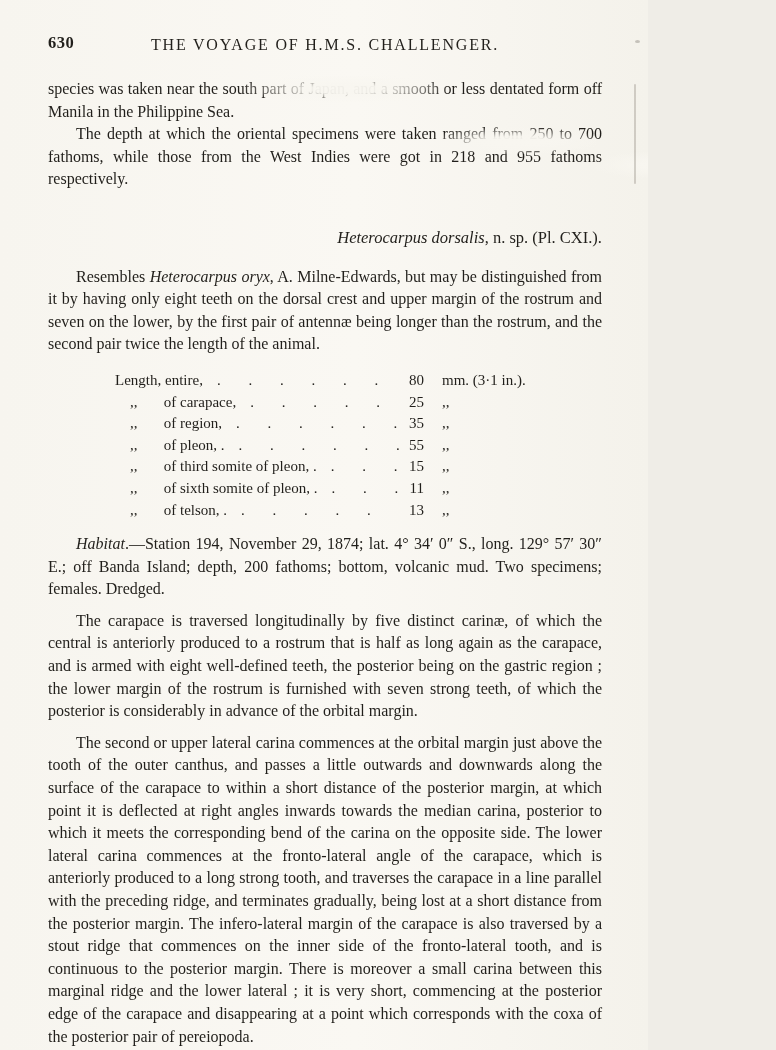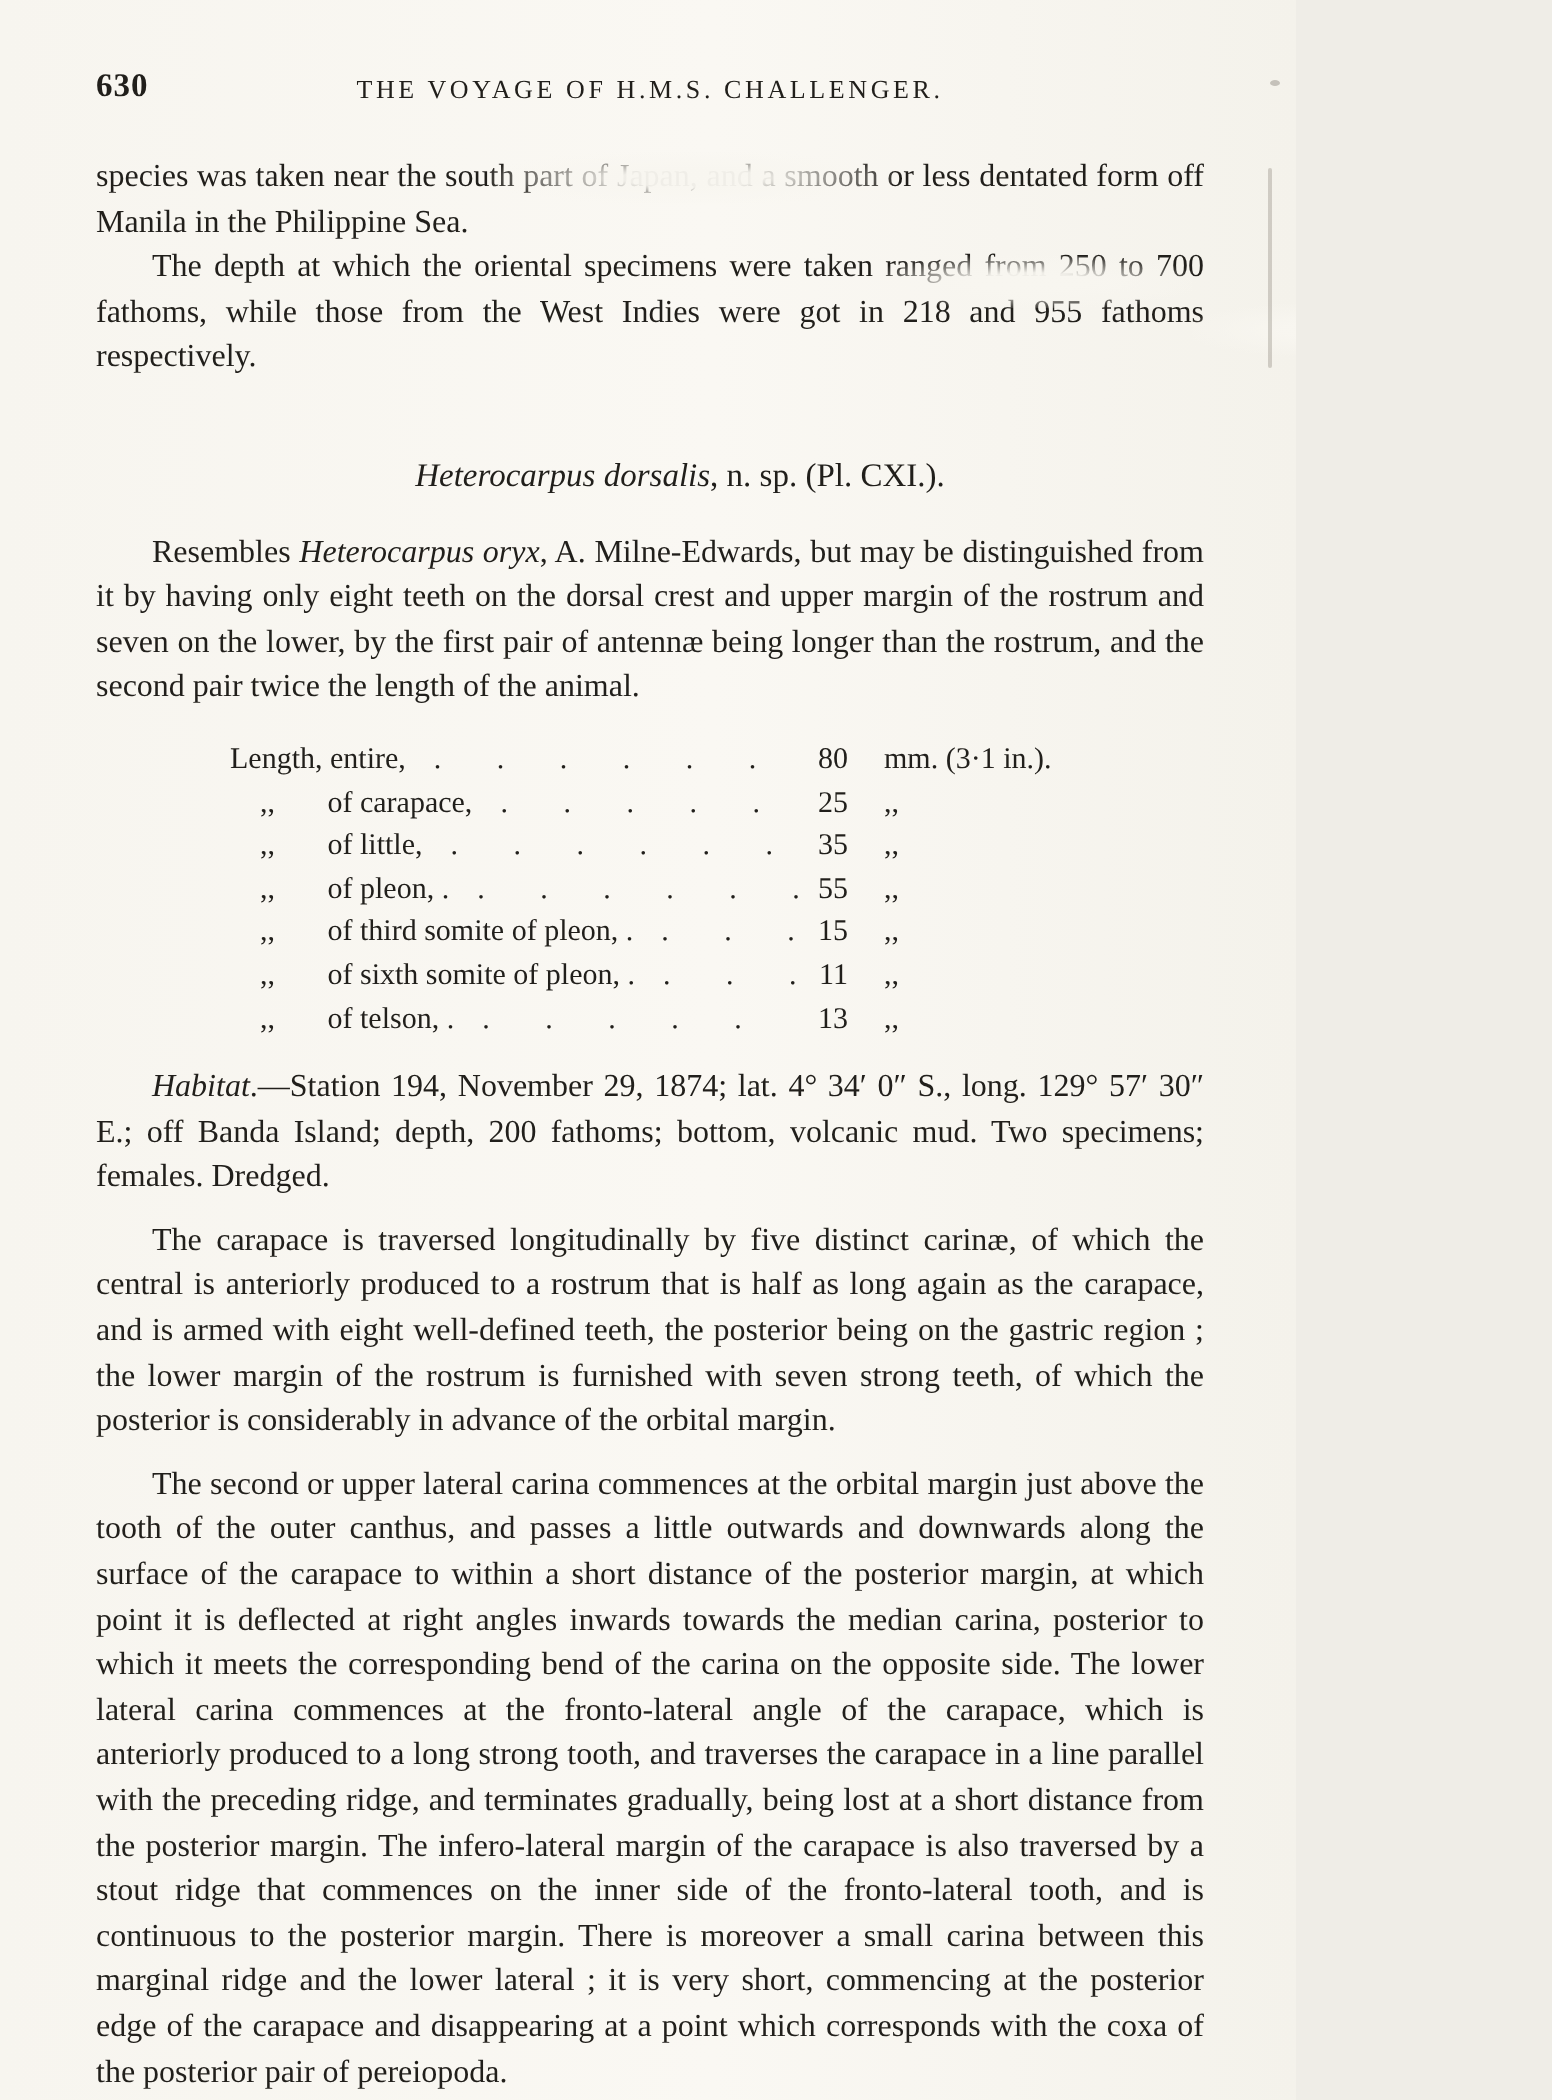--- a/index.html
+++ b/index.html
@@ -33,7 +33,7 @@
   .head-title {
     position: absolute; left: 0; right: 0; top: 2px;
     text-align: center;
-    font-size: 13px;
+    font-size: 16px;
     letter-spacing: 1.8px;
   }
   p { margin: 0; }

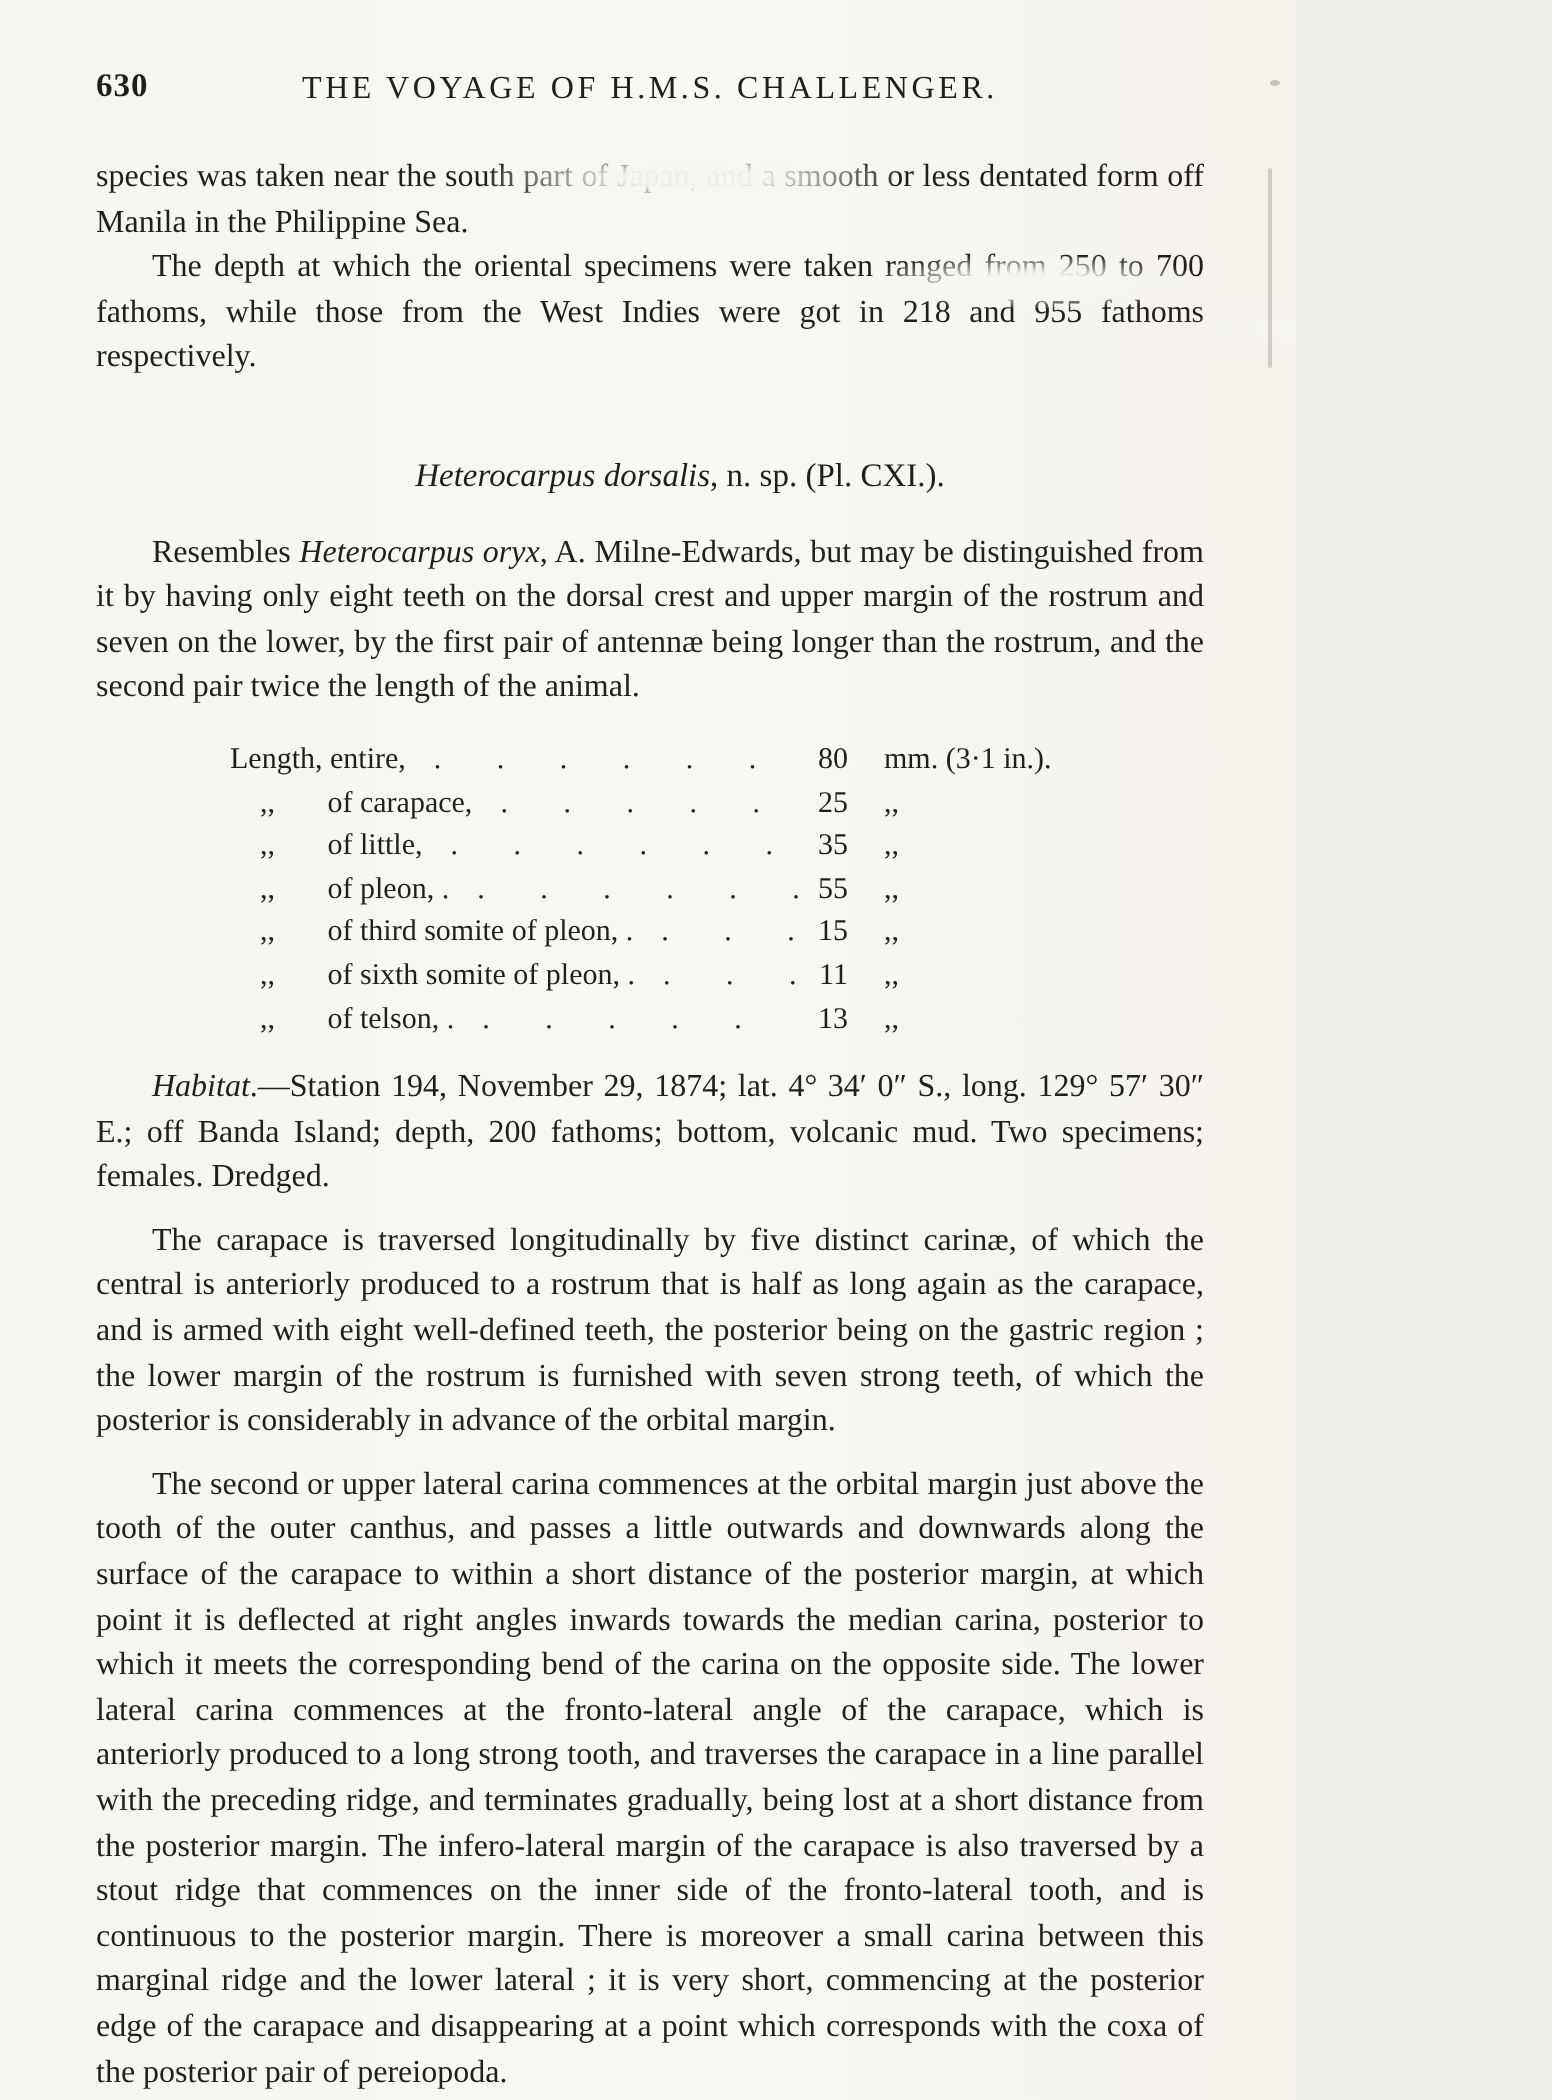--- a/index.html
+++ b/index.html
@@ -41,7 +41,7 @@
   .species-heading {
     margin-top: 36px;
     padding-left: 30px;
-    text-align: center;
+    text-align: right;
     font-size: 16.5px;
   }
   .after-heading { margin-top: 16px; }

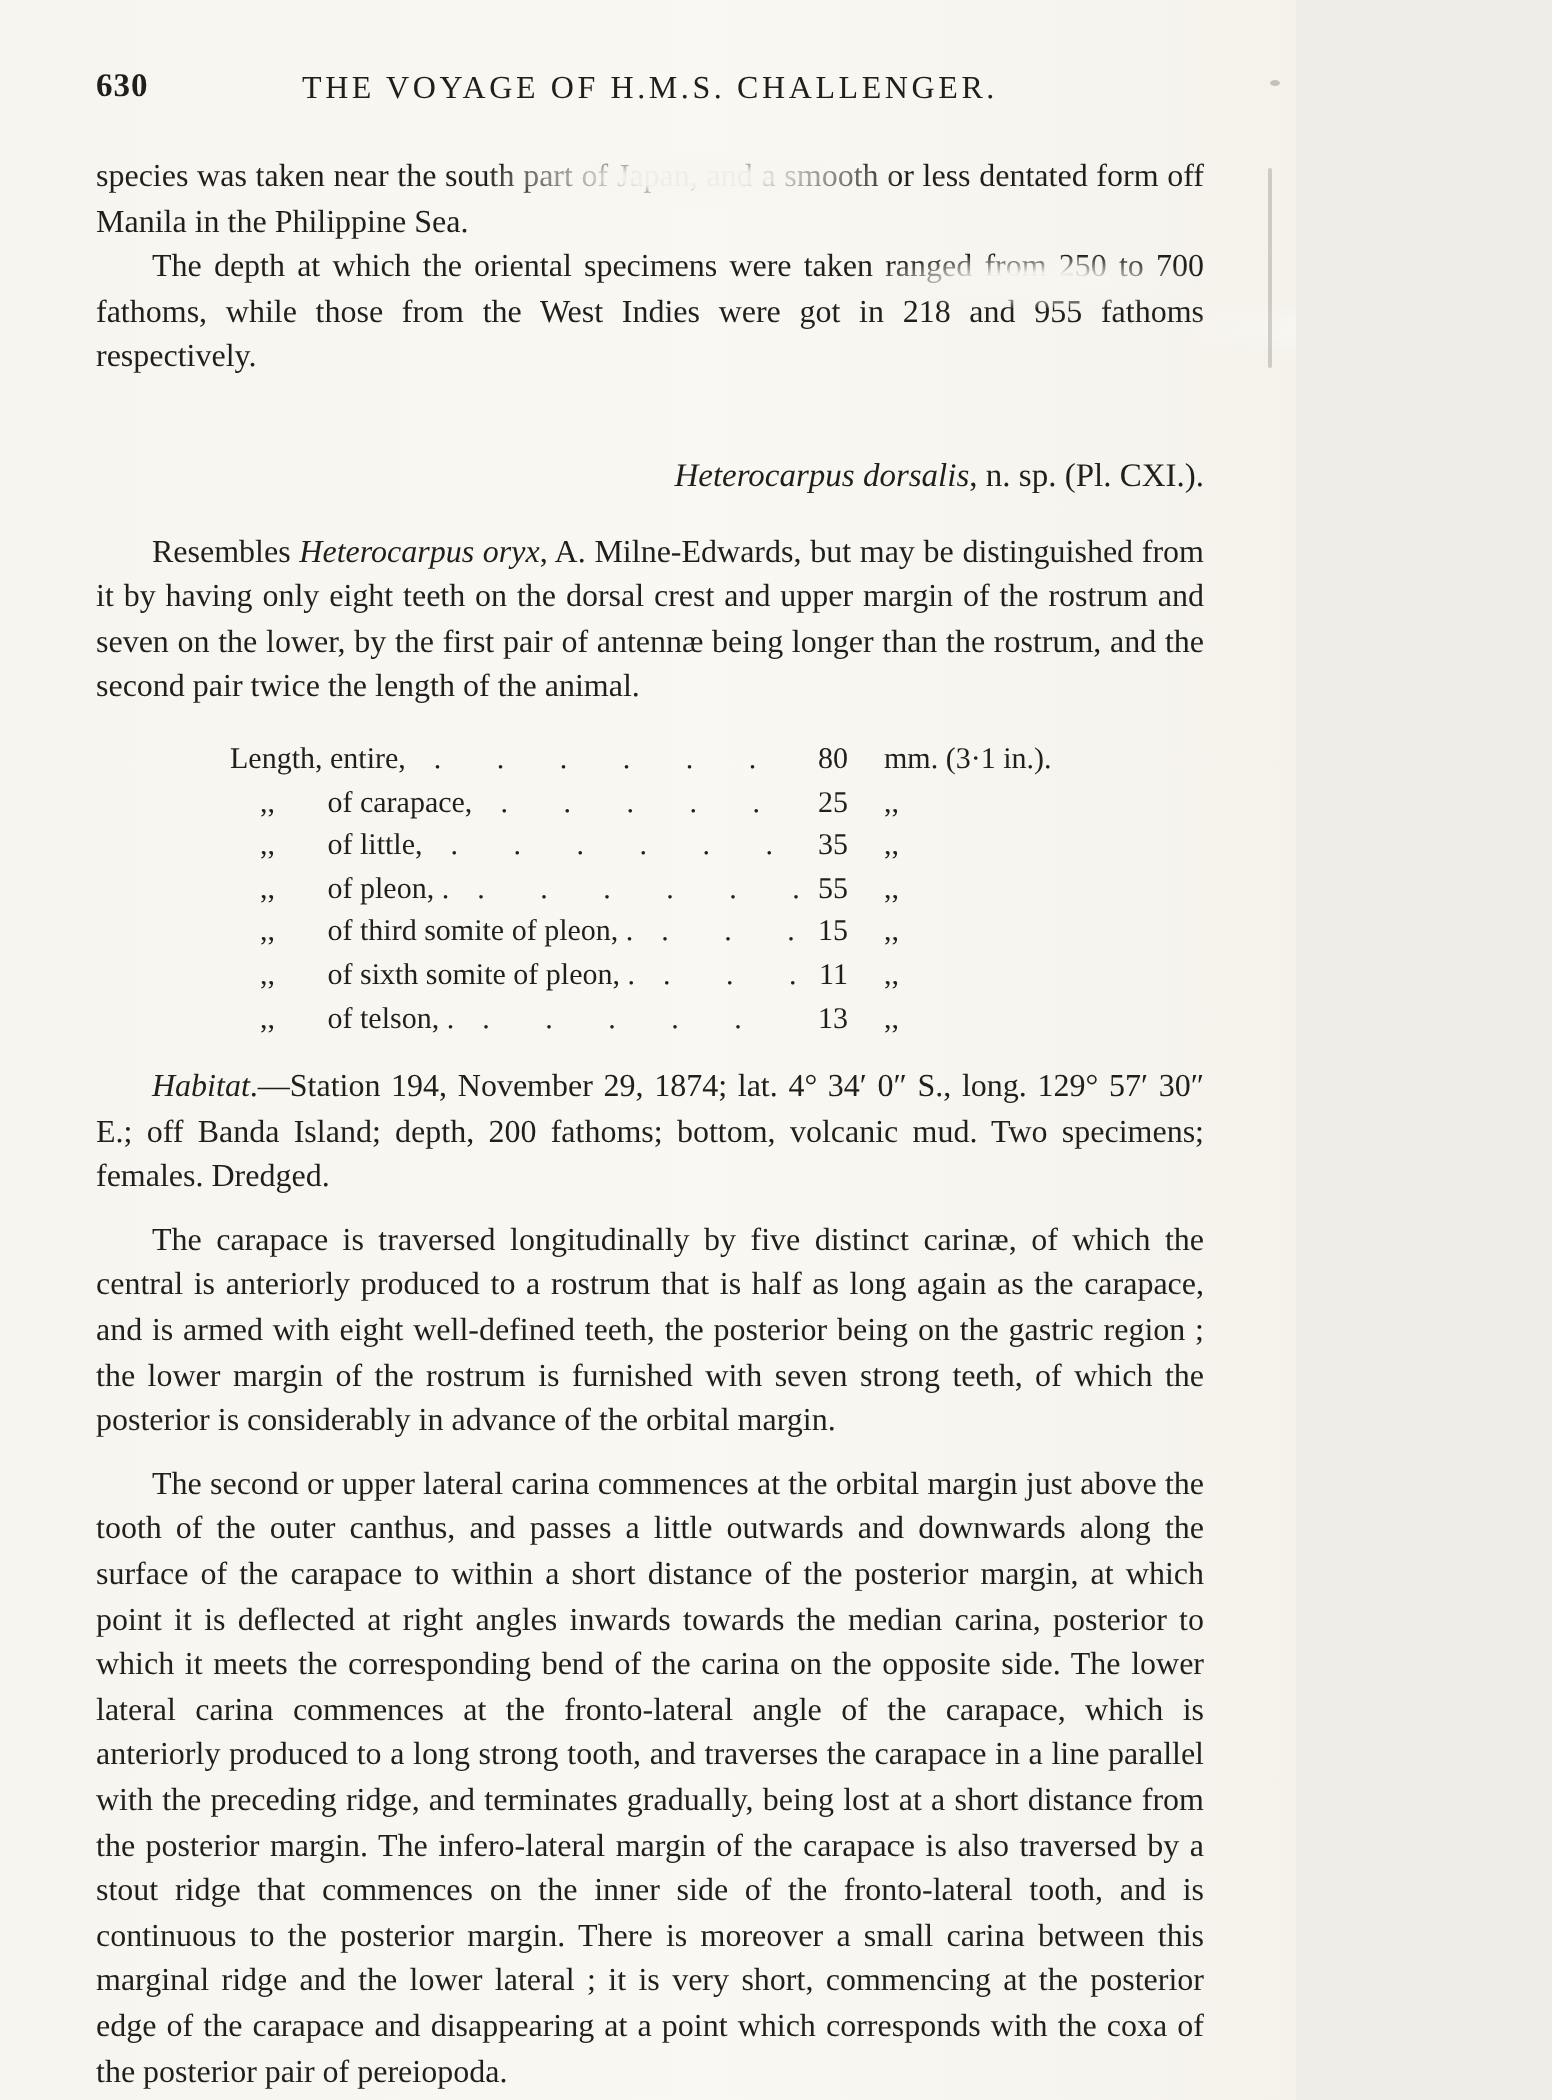--- a/index.html
+++ b/index.html
@@ -115,7 +115,7 @@
       <span class="m-val"><span class="m-num">25</span><span class="m-unit">,,</span></span>
     </div>
     <div class="m-row">
-      <span class="m-label">    ,,       of little,</span>
+      <span class="m-label">    ,,       of region,</span>
       <span class="m-dots">. . . . . .</span>
       <span class="m-val"><span class="m-num">35</span><span class="m-unit">,,</span></span>
     </div>

